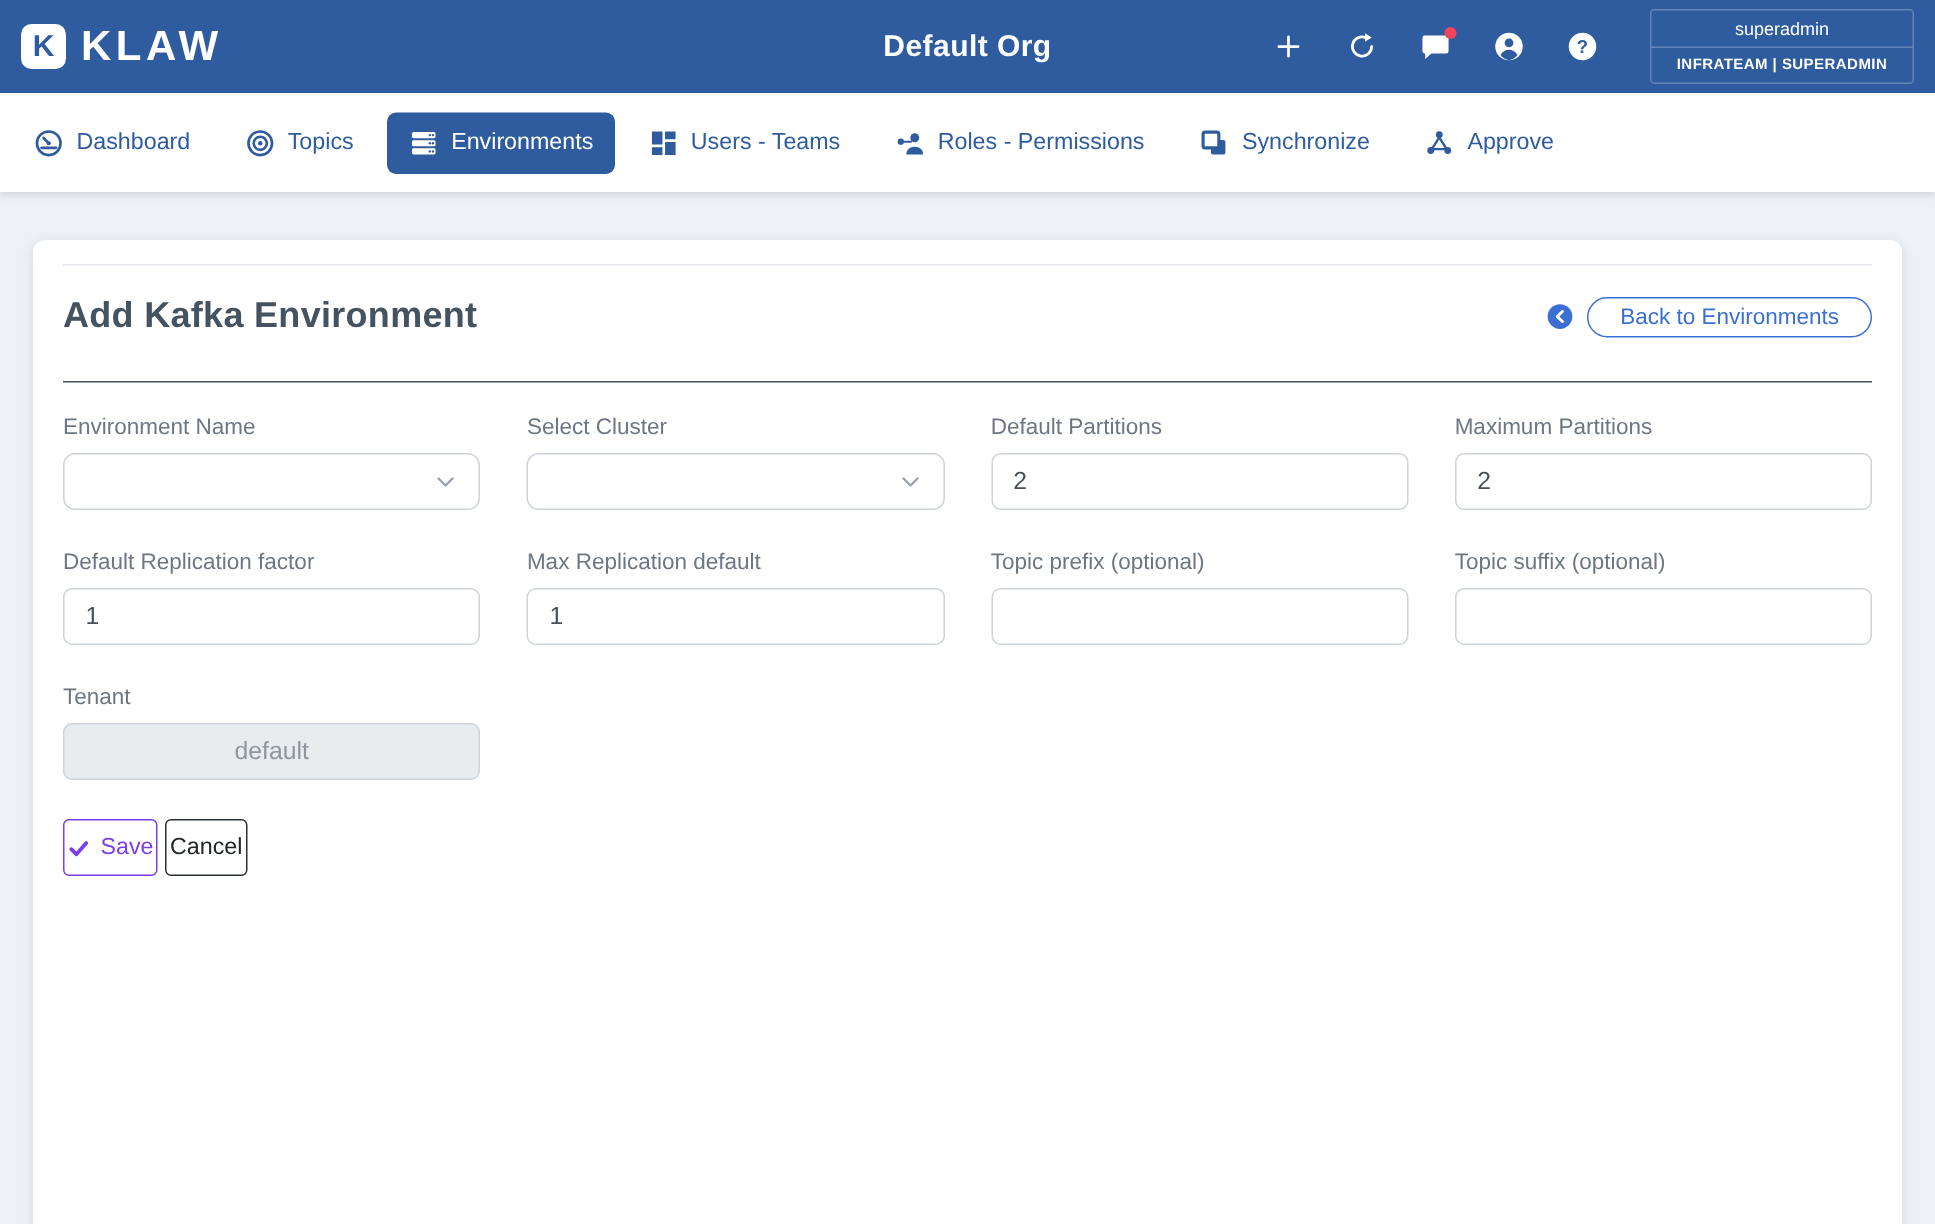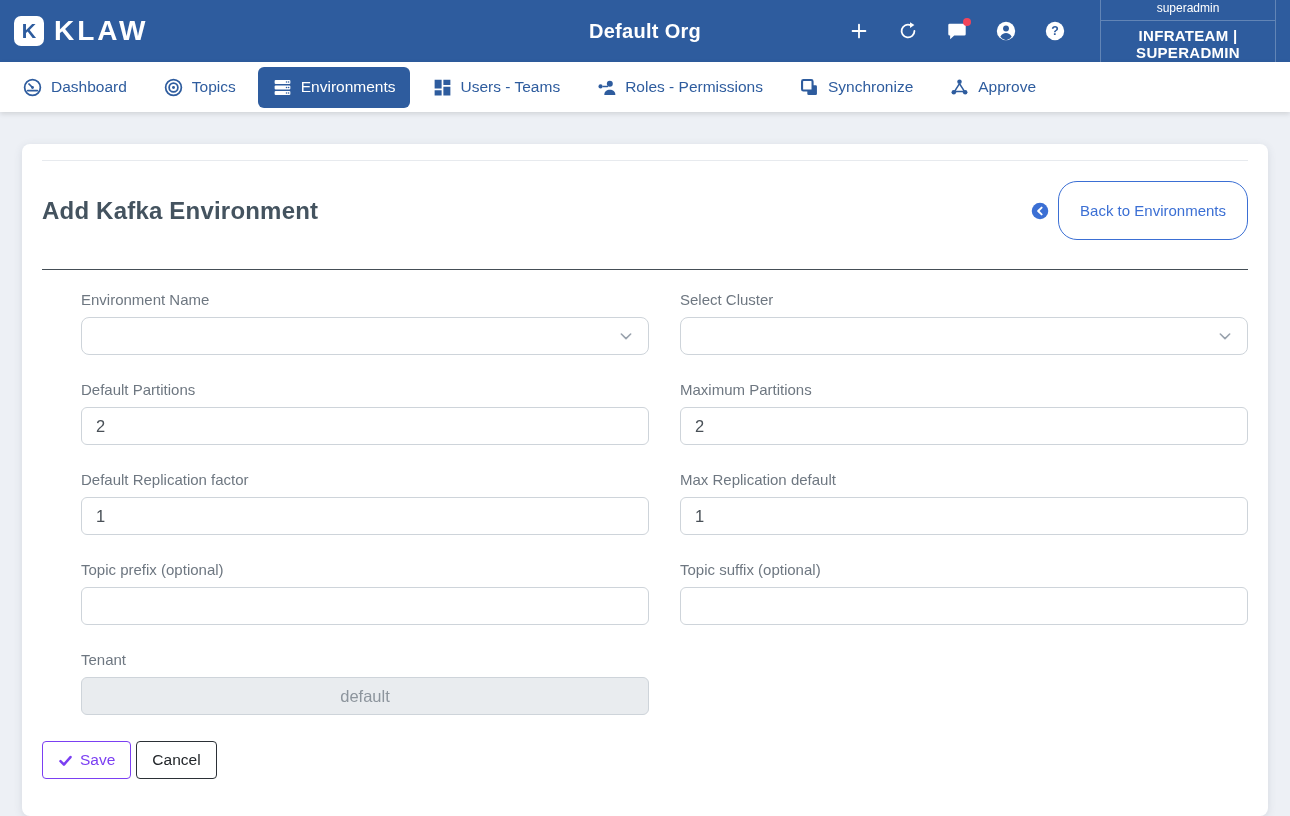--- a/index.html
+++ b/index.html
@@ -30,7 +30,7 @@
   .hicon svg{display:block;width:100%;height:100%;}
   .user-box{width:176px;border:1px solid rgba(255,255,255,.25);border-radius:3px;color:#fff;text-align:center;}
   .user-name{font-size:12px;padding:5px 4px;border-bottom:1px solid rgba(255,255,255,.25);}
-  .user-team{font-size:15px;font-weight:700;letter-spacing:.3px;padding:6px 2px;}
+  .user-team{font-size:10px;font-weight:700;letter-spacing:.3px;padding:6px 2px;}
 
   
   .navbar{height:50px;background:#fff;display:flex;align-items:center;gap:8px;padding:16px 8px;

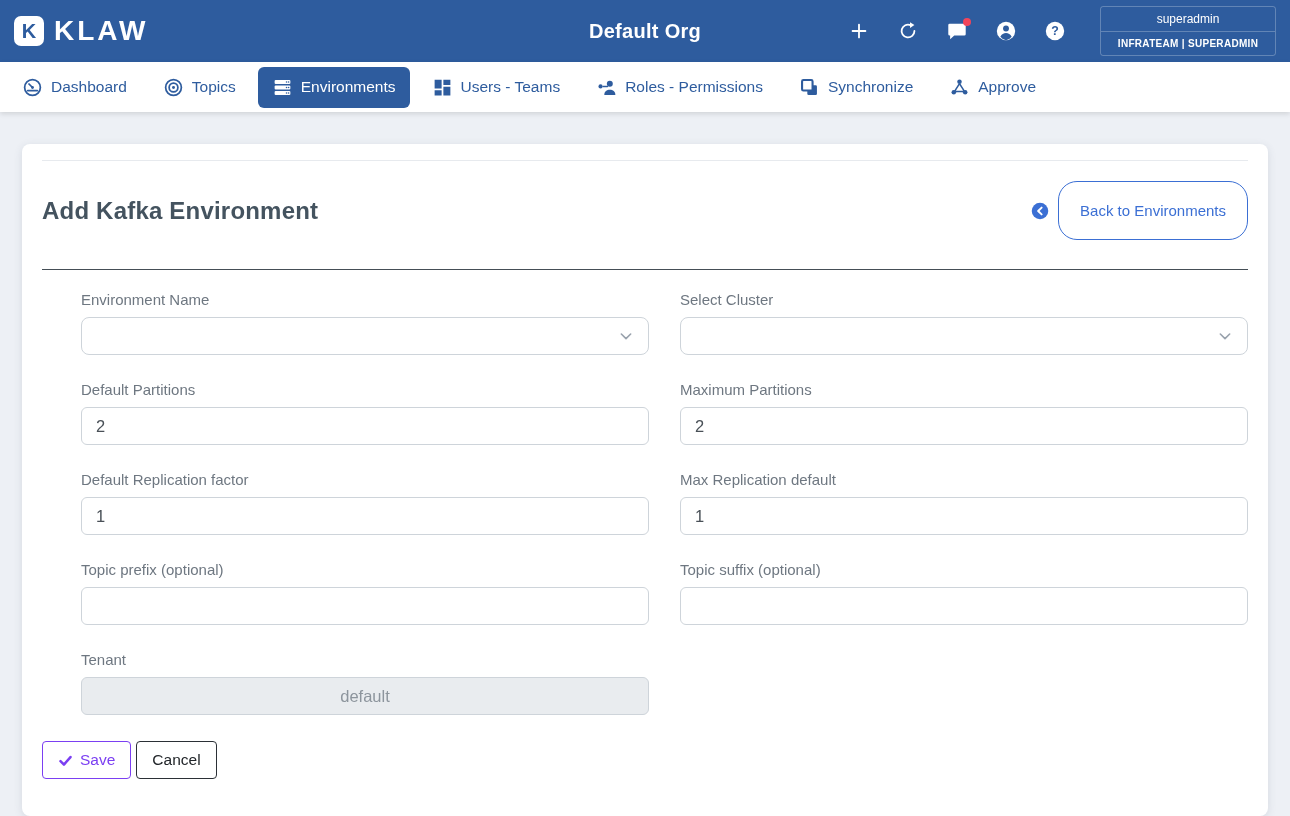--- a/index.html
+++ b/index.html
@@ -33,7 +33,7 @@
   .user-team{font-size:10px;font-weight:700;letter-spacing:.3px;padding:6px 2px;}
 
   
-  .navbar{height:50px;background:#fff;display:flex;align-items:center;gap:8px;padding:16px 8px;
+  .navbar{height:66px;background:#fff;display:flex;align-items:center;gap:8px;padding:16px 8px;
     box-shadow:0 2px 5px rgba(0,0,0,.12);position:relative;z-index:2;}
   .nav-item{display:flex;align-items:center;gap:8px;color:var(--nav-blue);font-size:15.5px;font-weight:500;
     padding:10px 14px;border-radius:6px;cursor:pointer;white-space:nowrap;}

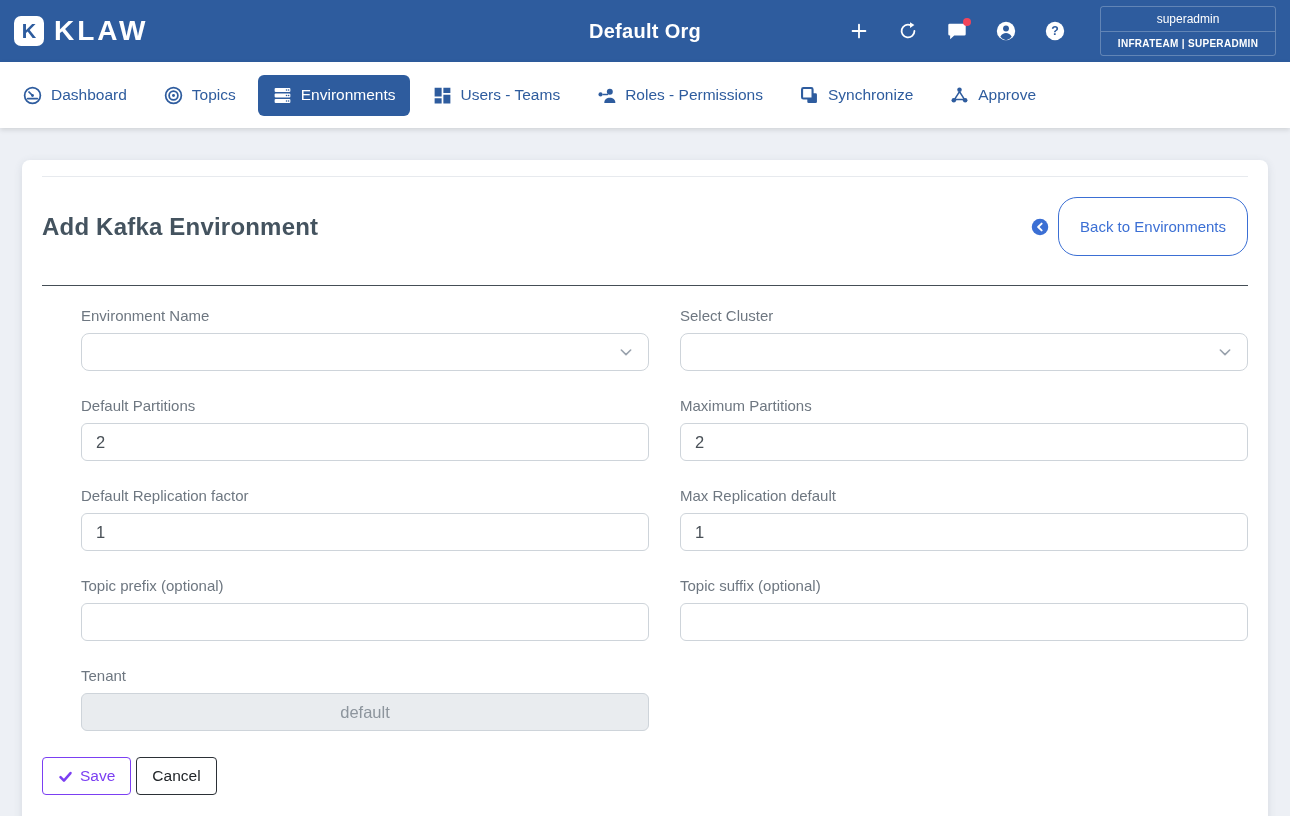--- a/index.html
+++ b/index.html
@@ -50,7 +50,7 @@
   .back-wrap{display:flex;align-items:center;gap:9px;}
   .back-circle{width:18px;height:18px;display:block;color:var(--link-blue);cursor:pointer;}
   .back-btn{border:1px solid var(--link-blue);color:var(--link-blue);background:#fff;border-radius:19px;
-    font-size:15px;font-weight:500;padding:20px 21px;cursor:pointer;font-family:inherit;}
+    font-size:15px;font-weight:500;padding:4px 21px;cursor:pointer;font-family:inherit;}
   .head-rule{border:none;border-top:1.5px solid #454e56;margin-top:29px;}
 
   

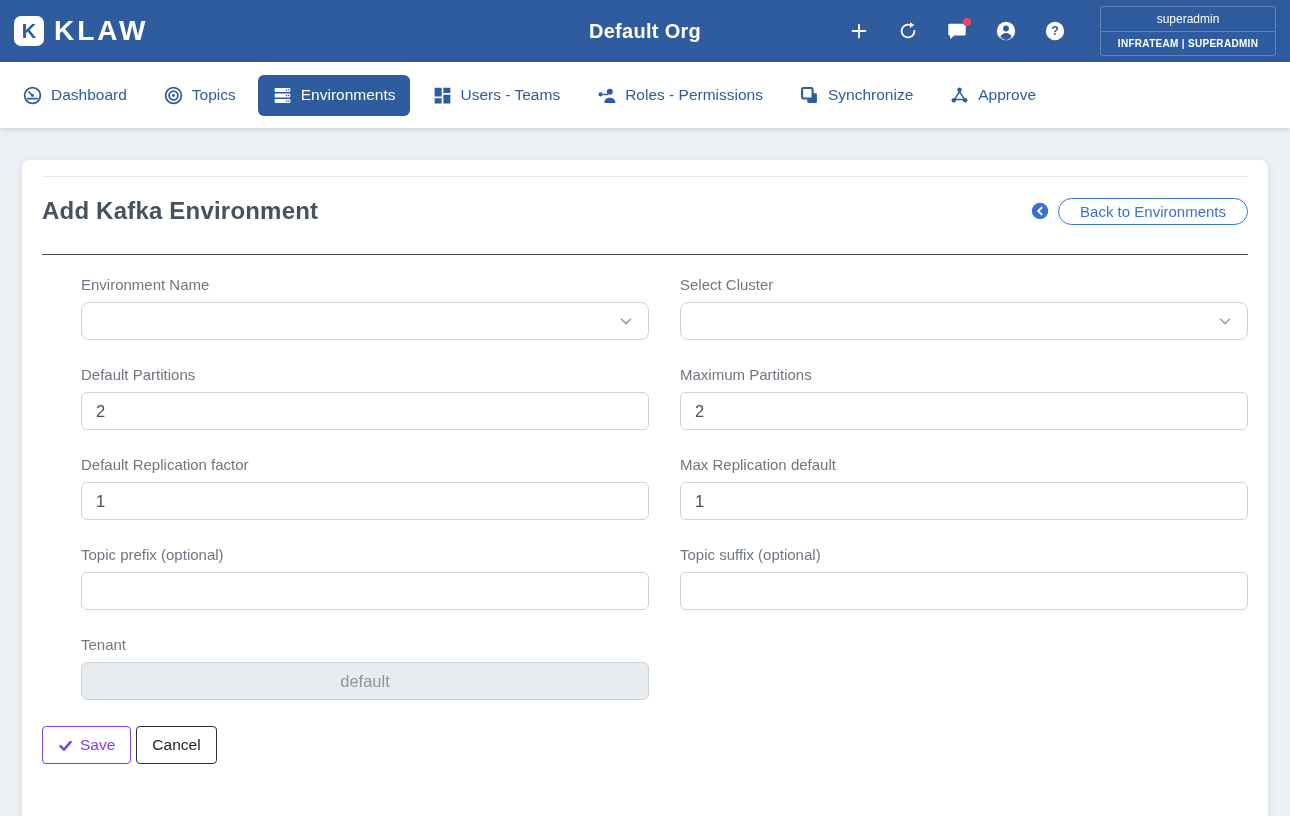--- a/index.html
+++ b/index.html
@@ -54,7 +54,7 @@
   .head-rule{border:none;border-top:1.5px solid #454e56;margin-top:29px;}
 
   
-  .form-grid{display:grid;grid-template-columns:1fr 1fr;column-gap:31px;row-gap:26px;margin-top:21px;margin-left:39px;}
+  .form-grid{display:grid;grid-template-columns:1fr 1fr 1fr 1fr;column-gap:31px;row-gap:26px;margin-top:21px;}
   .field label{display:block;font-size:15px;color:var(--label-gray);margin-bottom:9px;}
   .control{height:38px;border:1px solid var(--input-border);border-radius:6px;width:100%;
     font-size:16.5px;color:var(--input-text);padding:0 14px;font-family:inherit;background:#fff;}

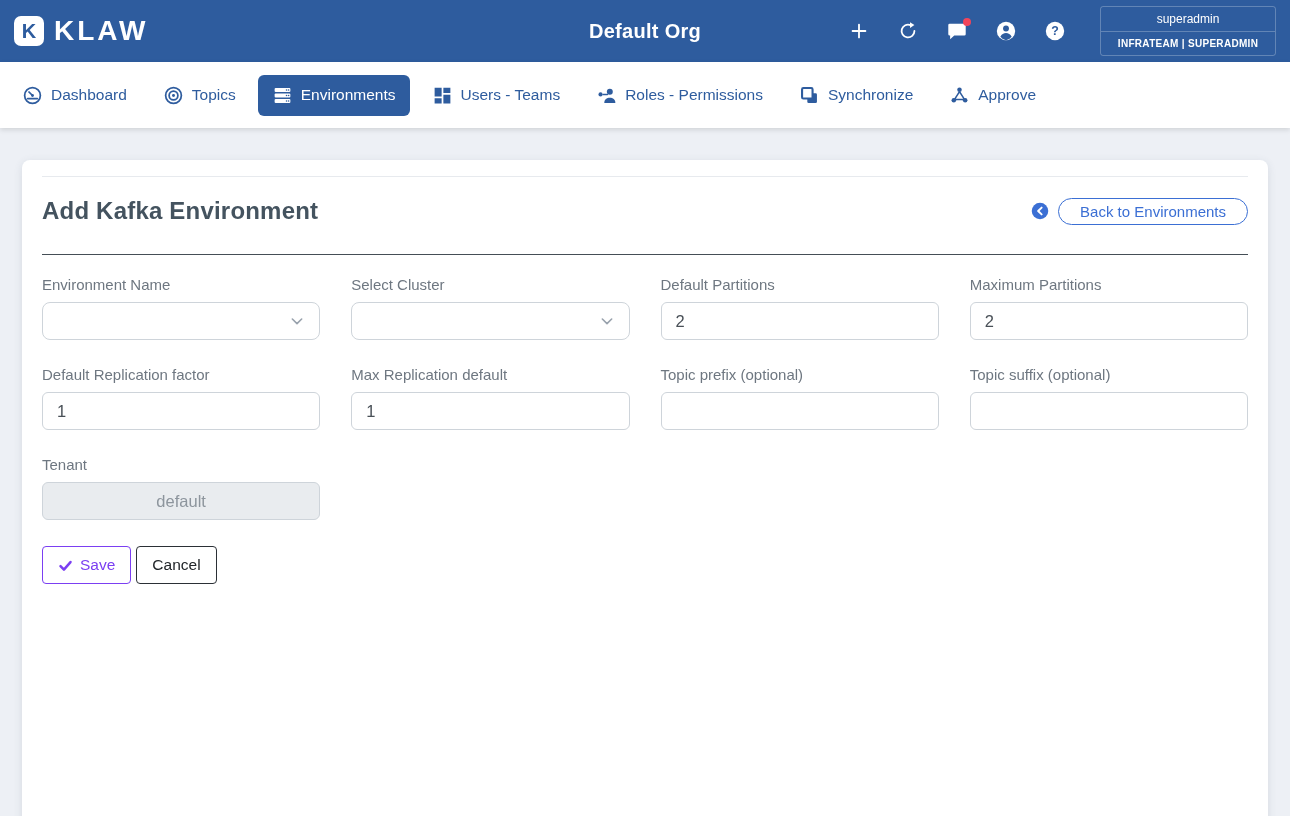--- a/index.html
+++ b/index.html
@@ -65,7 +65,7 @@
 
   .btn-row{display:flex;gap:5px;margin-top:26px;}
   .btn{display:inline-flex;align-items:center;gap:7px;font-size:15.5px;border-radius:4px;background:#fff;
-    padding:0 15px;height:38px;cursor:pointer;font-family:inherit;font-weight:500;}
+    padding:0 2px;height:38px;cursor:pointer;font-family:inherit;font-weight:500;}
   .btn-save{border:1.5px solid var(--save-purple);color:var(--save-purple);}
   .btn-cancel{border:1.5px solid #2b3036;color:#212529;}
   .check-icon{width:15px;height:15px;display:block;}

